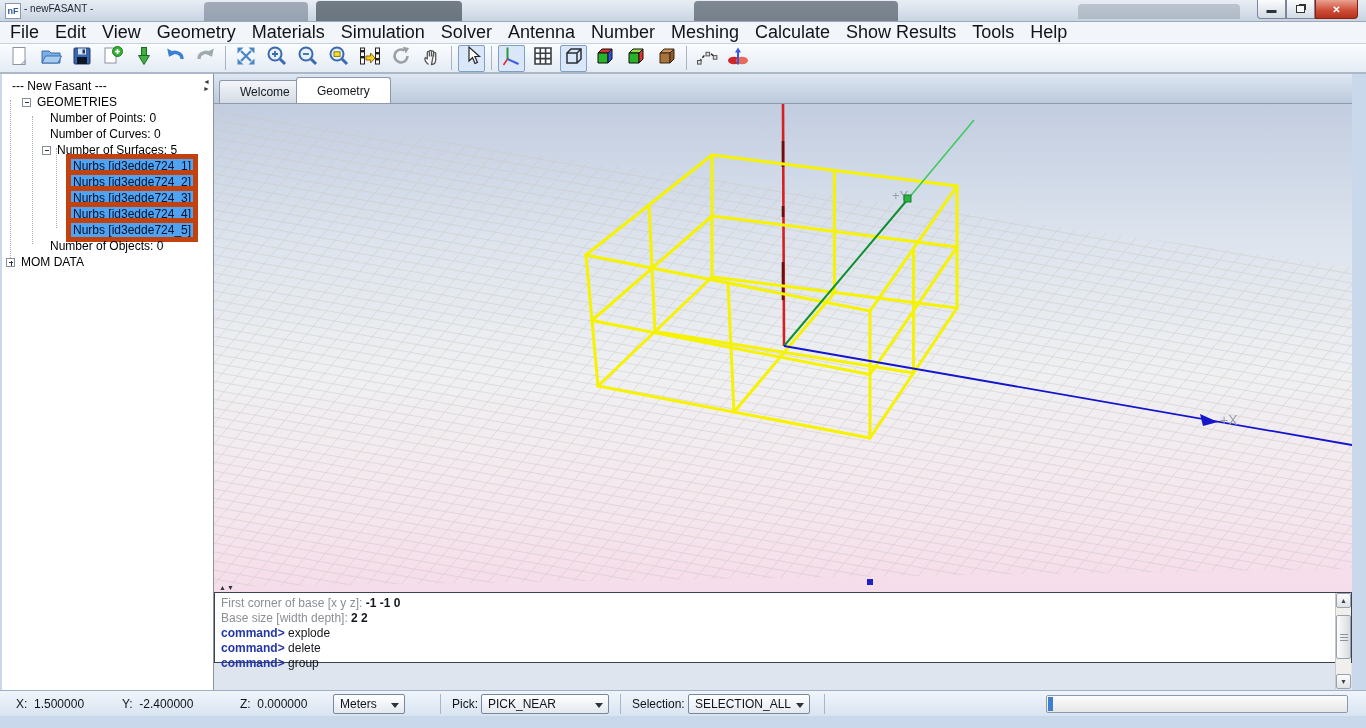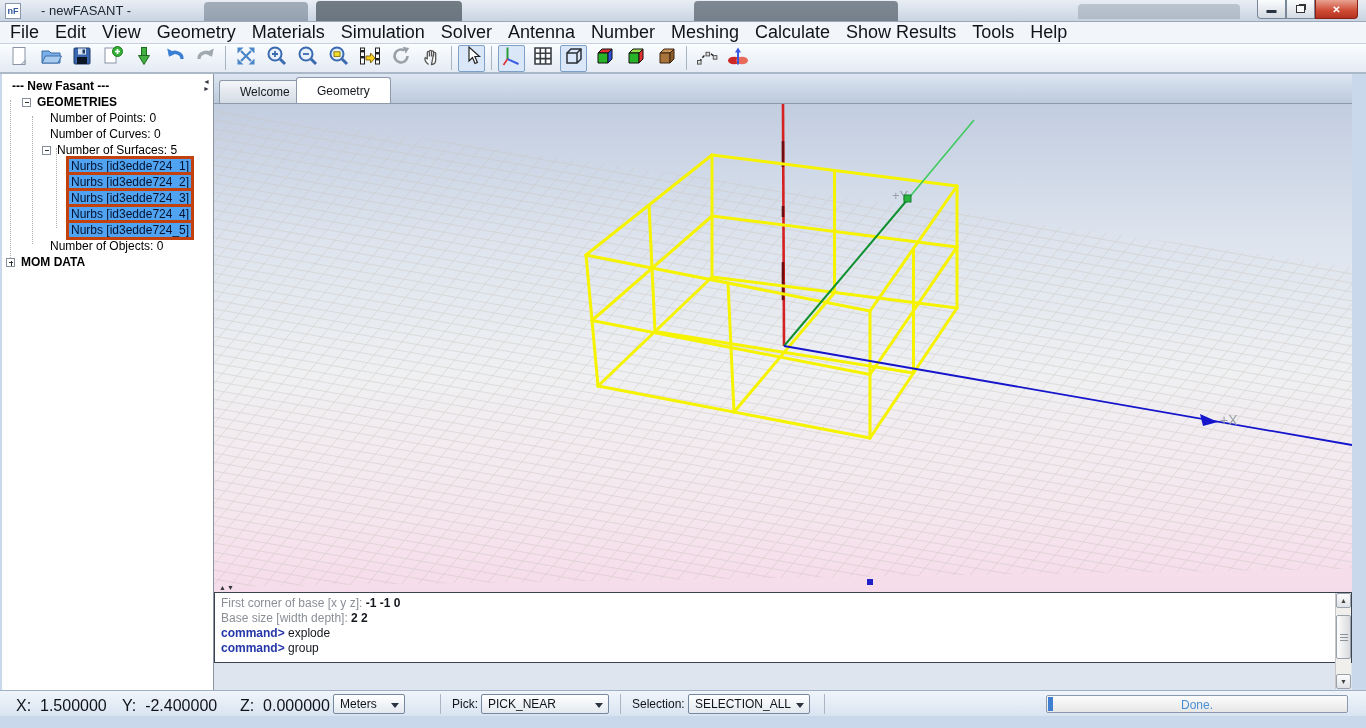--- a/index.html
+++ b/index.html
@@ -12,7 +12,7 @@
   .bgwin{position:absolute;border-radius:4px 4px 0 0;}
   .app-icon{position:absolute;left:5px;top:3px;width:16px;height:16px;background:#fff;
     border:1px solid #8897ab;font-size:9px;font-weight:bold;color:#33589c;text-align:center;line-height:14px;}
-  .title-text{position:absolute;left:41px;top:3px;font-size:13px;color:#1c2430;}
+  .title-text{position:absolute;left:24px;top:3px;font-size:10px;color:#1c2430;}
   .winbtns{position:absolute;right:8px;top:0;height:19px;display:flex;}
   .winbtn{width:29px;height:19px;border:1px solid #7a8798;border-top:none;
     background:linear-gradient(#fbfcfd,#d3dae2);display:flex;align-items:center;justify-content:center;

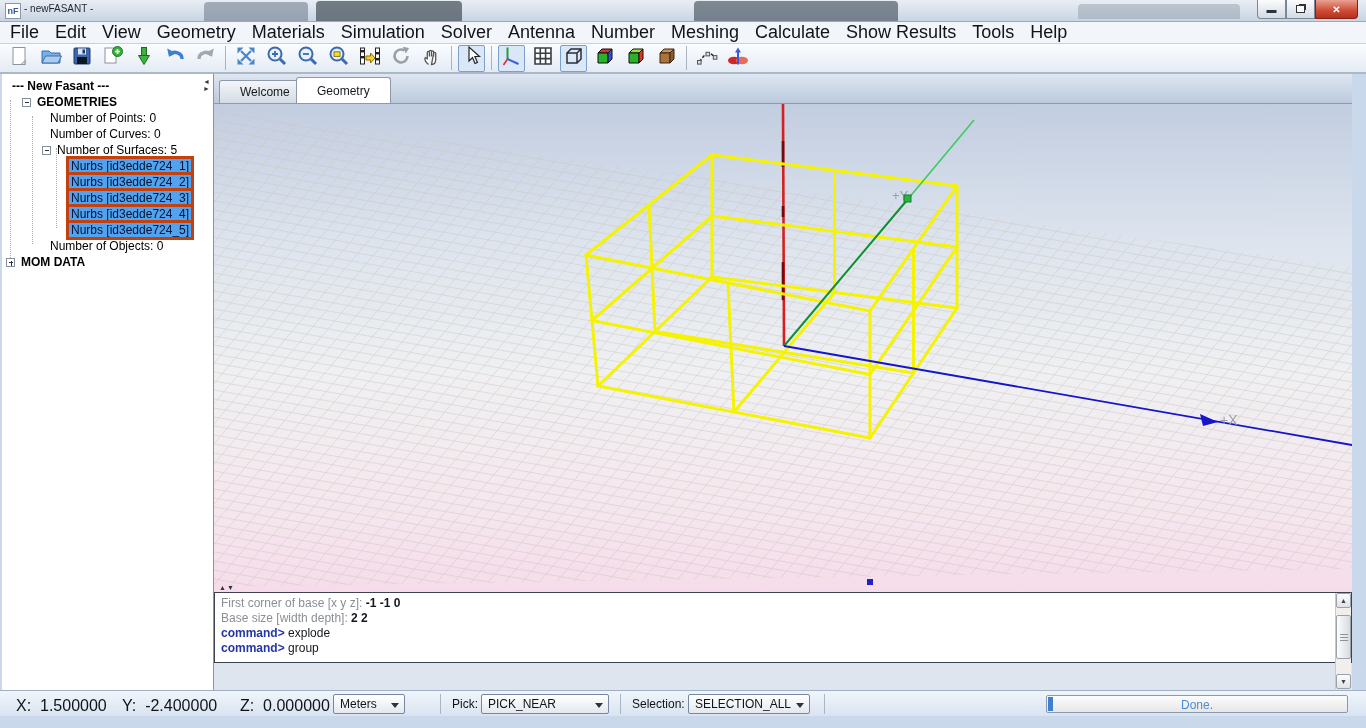--- a/index.html
+++ b/index.html
@@ -39,7 +39,7 @@
   .treepanel{position:absolute;left:0;top:74px;width:214px;height:616px;background:#fff;
     border-right:1px solid #8a94a2;border-left:2px solid #c9d8ea;overflow:hidden;}
   .trow{position:relative;height:16px;display:flex;align-items:center;font-size:12px;color:#000;white-space:nowrap;}
-  .trow.bold{font-weight:bold;}
+  .trow.bold{font-weight:normal;}
   .tlabel{padding:0 2px;}
   .tlabel.sel{background:#4fa3f0;border:3px solid #c2410c;color:#06112e;}
   .exp{position:relative;width:9px;height:9px;background:#fff;border:1px solid #848f9b;margin-right:4px;flex:0 0 auto;}

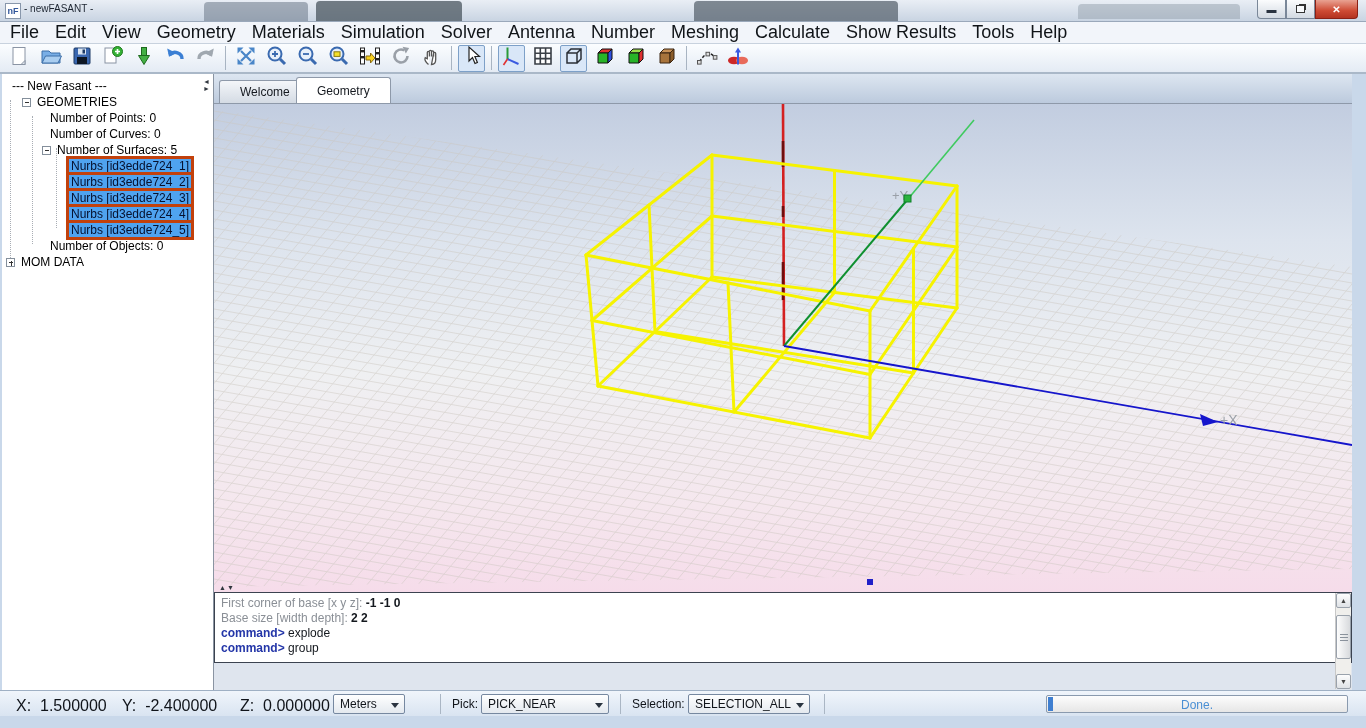--- a/index.html
+++ b/index.html
@@ -41,7 +41,7 @@
   .trow{position:relative;height:16px;display:flex;align-items:center;font-size:12px;color:#000;white-space:nowrap;}
   .trow.bold{font-weight:normal;}
   .tlabel{padding:0 2px;}
-  .tlabel.sel{background:#4fa3f0;border:3px solid #c2410c;color:#06112e;}
+  .tlabel.sel{background:#4fa3f0;border:5px solid #c2410c;color:#06112e;}
   .exp{position:relative;width:9px;height:9px;background:#fff;border:1px solid #848f9b;margin-right:4px;flex:0 0 auto;}
   .exp::before{content:"";position:absolute;left:2px;top:3.5px;width:4px;height:1px;background:#333;}
   .exp.plus::after{content:"";position:absolute;left:3.5px;top:2px;width:1px;height:5px;background:#333;}

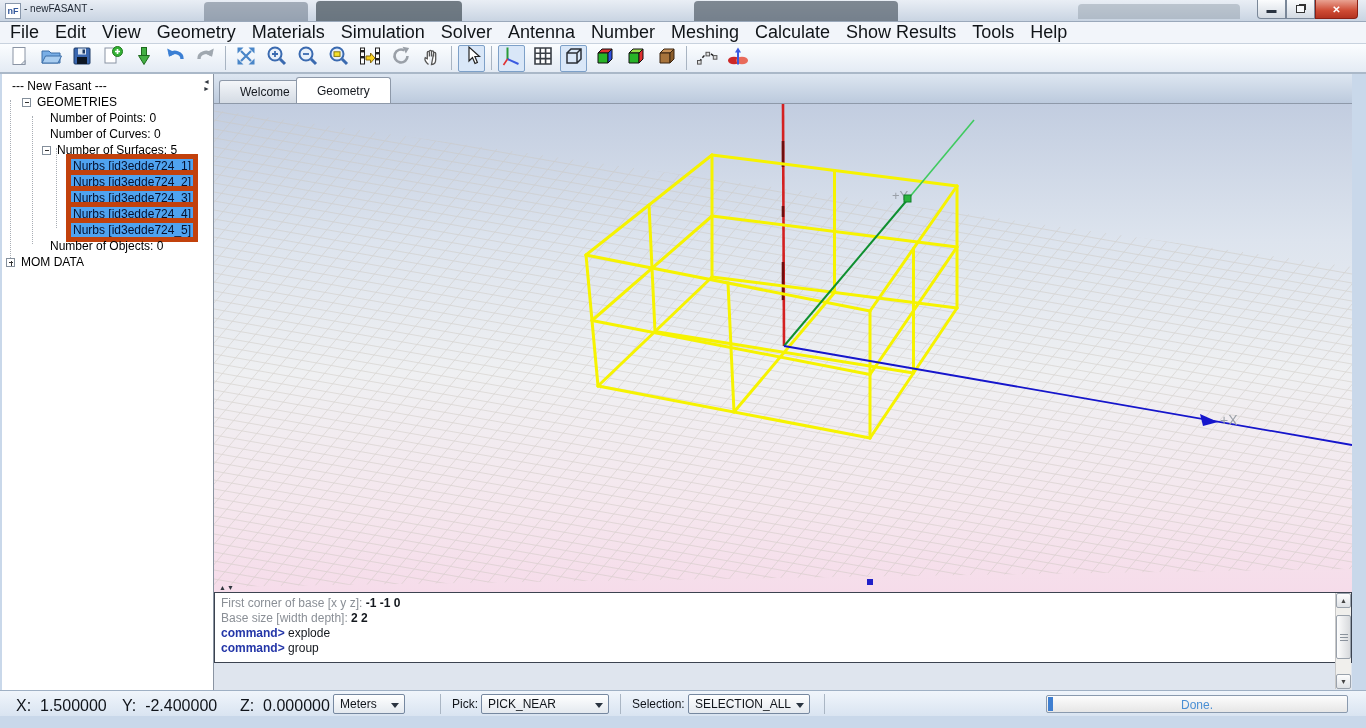--- a/index.html
+++ b/index.html
@@ -590,6 +590,7 @@
         <div class="cline"><span class="seg-muted">First corner of base [x y z]: </span><span class="seg-value">-1 -1 0</span></div>
         <div class="cline"><span class="seg-muted">Base size [width depth]: </span><span class="seg-value">2 2</span></div>
         <div class="cline"><span class="seg-command">command&gt; </span><span class="seg-plain">explode</span></div>
+        <div class="cline"><span class="seg-command">command&gt; </span><span class="seg-plain">delete</span></div>
         <div class="cline"><span class="seg-command">command&gt; </span><span class="seg-plain">group</span></div>
       </div>
     <div class="vscroll">

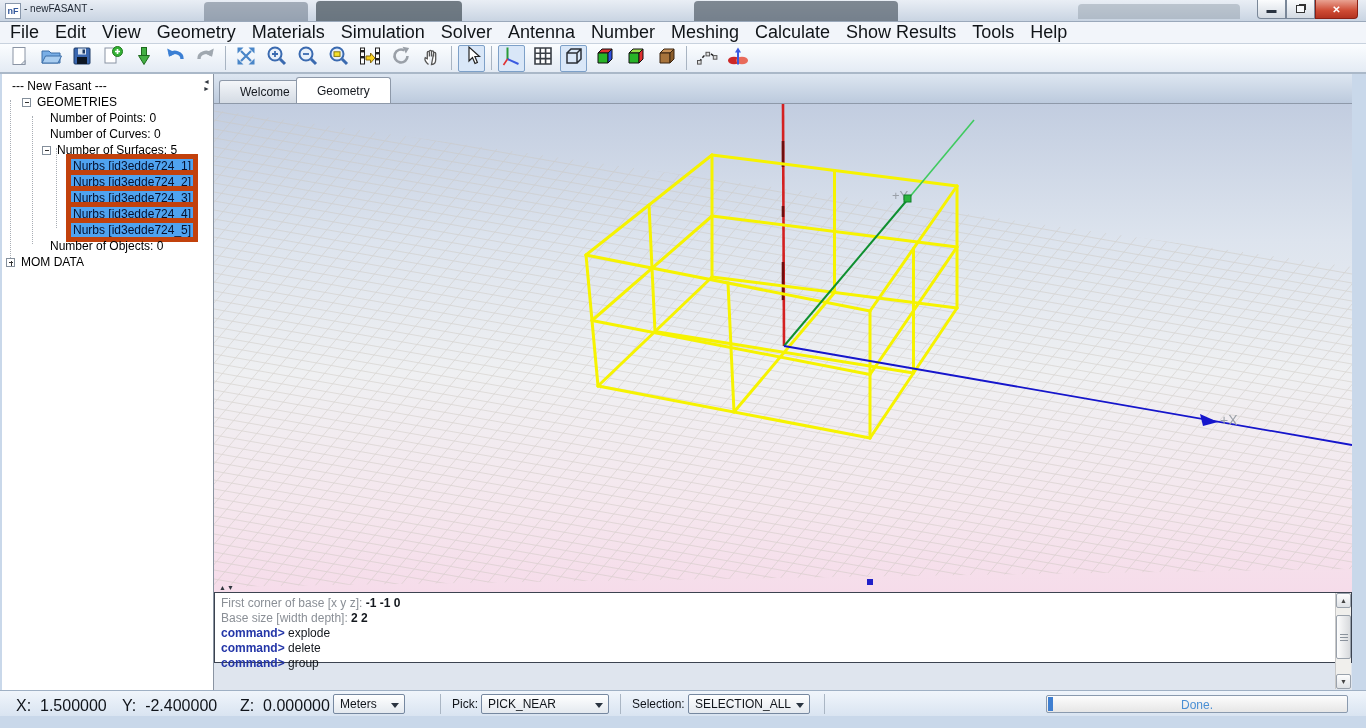--- a/index.html
+++ b/index.html
@@ -83,7 +83,7 @@
   
   .statusbar{position:absolute;left:0;top:690px;width:1366px;height:26px;
     background:linear-gradient(#f0f5fb,#d9e4f1);border-top:1px solid #9fb0c4;}
-  .scoord{position:absolute;top:6px;font-size:16px;color:#10141a;}
+  .scoord{position:absolute;top:6px;font-size:12px;color:#10141a;}
   .ssep{position:absolute;top:3px;width:1px;height:20px;background:#aab6c4;}
   .slabel{position:absolute;top:6px;font-size:12px;color:#10141a;}
   .combo{position:absolute;top:3px;height:20px;background:linear-gradient(#ffffff,#e4e9ef);

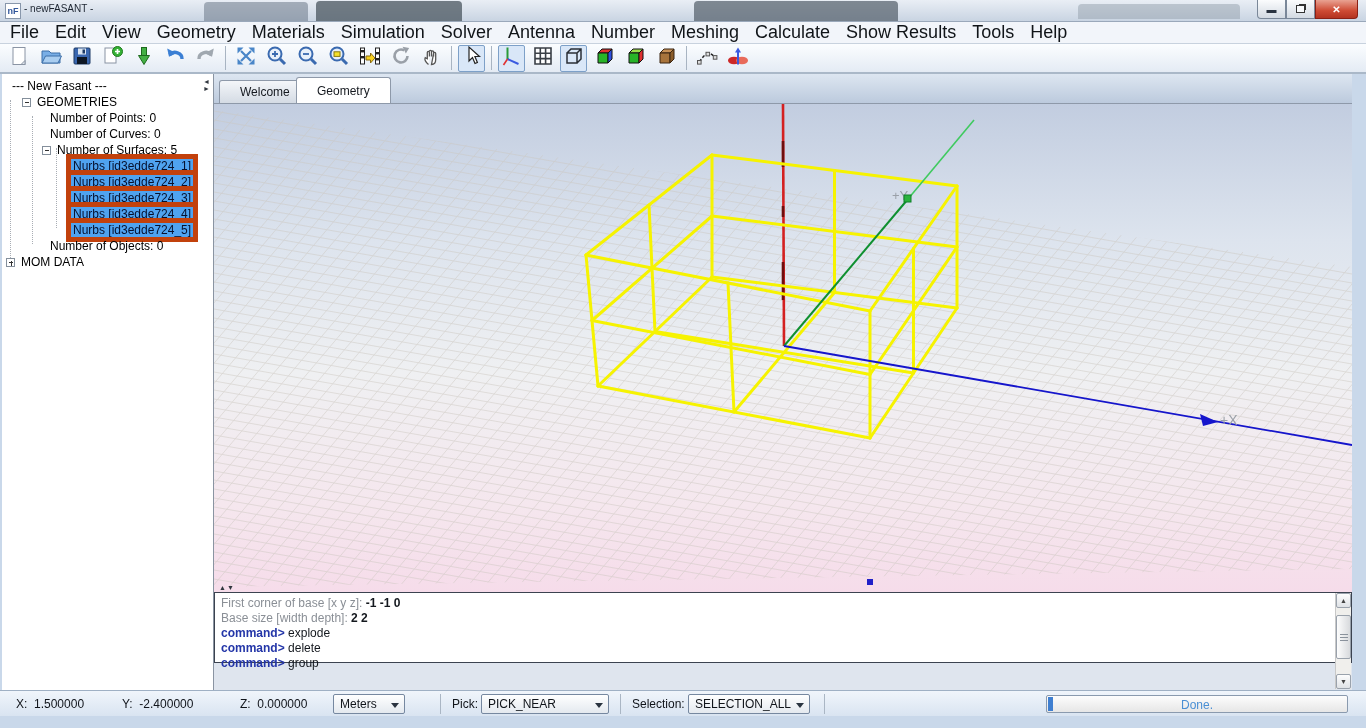--- a/index.html
+++ b/index.html
@@ -627,7 +627,6 @@
     <div class="ssep" style="left:824px;"></div>
     <div class="progress">
       <div class="chunk"></div>
-      <div class="ptext">Done.</div>
     </div>
   </div>
 

